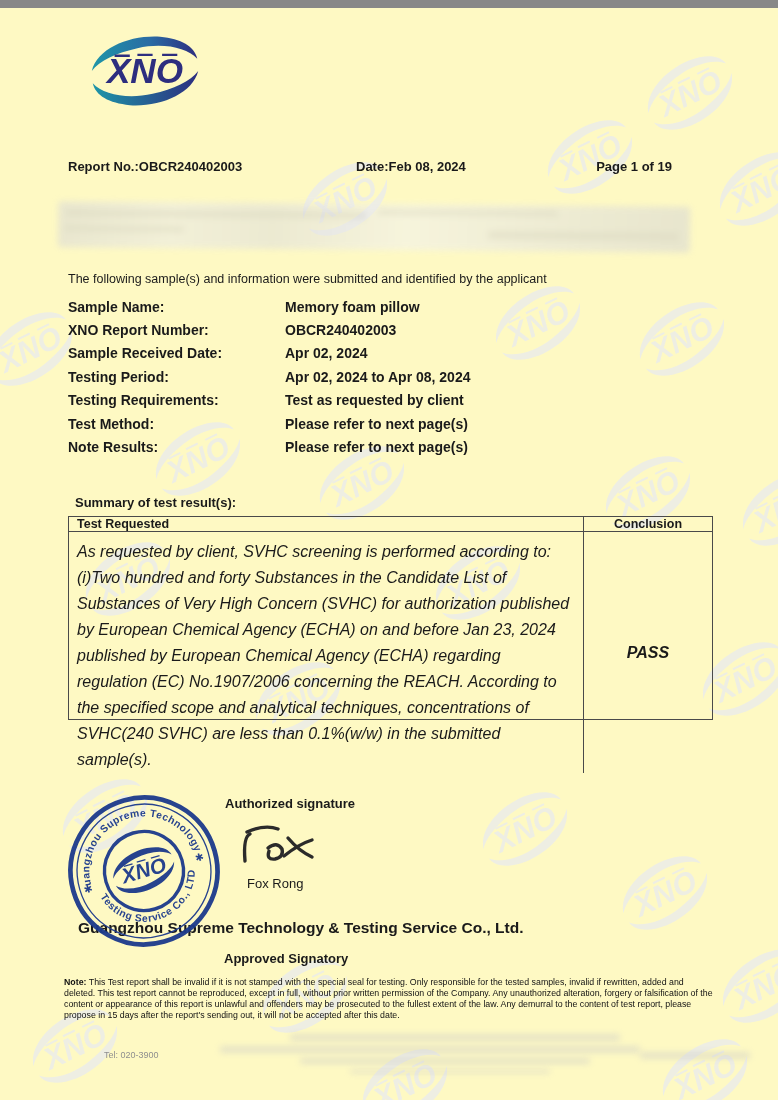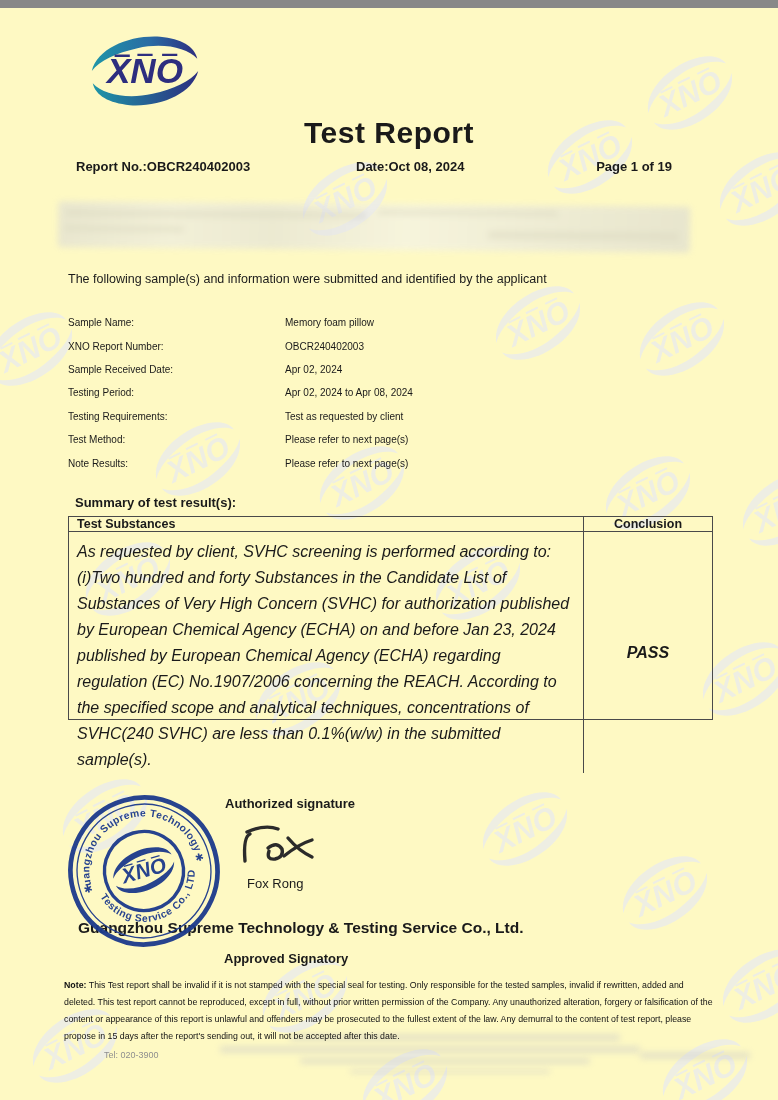--- a/index.html
+++ b/index.html
@@ -163,7 +163,6 @@
     <path d="M28,24 h16 M52,23 h16 M78,23 h16" stroke="#2d2e7f" stroke-width="2.5" fill="none"></path>
   </svg>
 
-  <div class="title">Test Report</div>
   <div class="hdr-row">
     <span class="hdr-report">Report No.:OBCR240402003</span>
     <span class="hdr-date">Date:Oct 08, 2024</span>

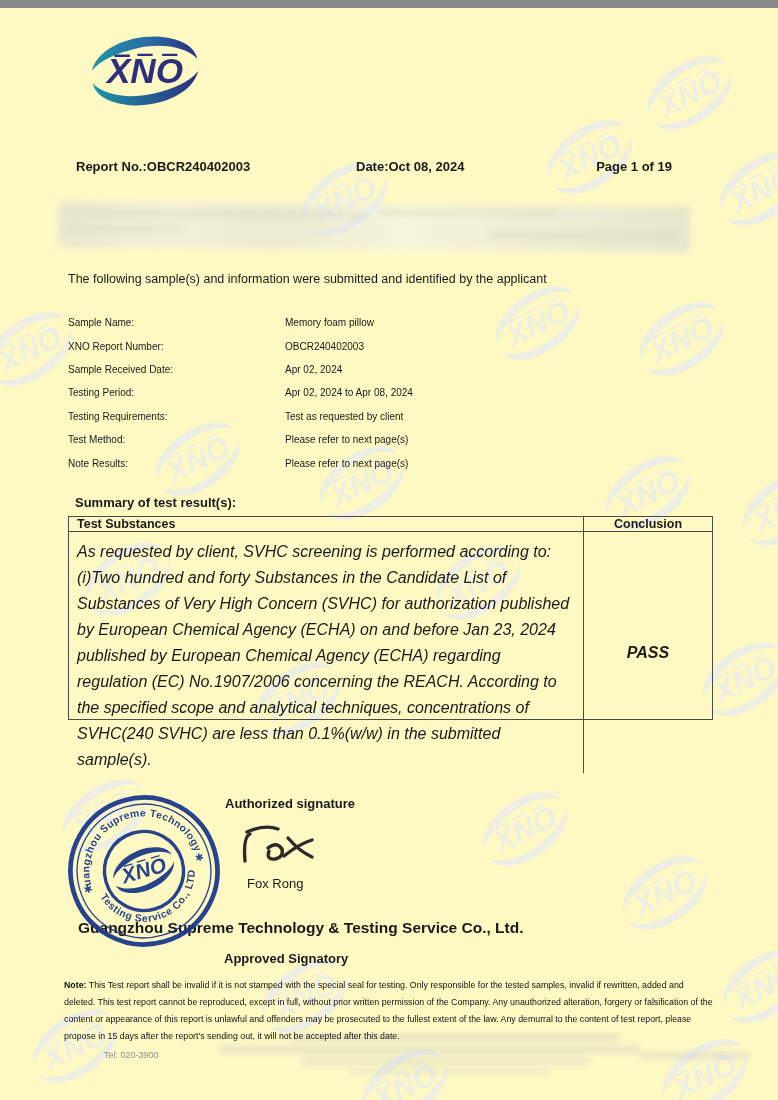--- a/index.html
+++ b/index.html
@@ -16,7 +16,7 @@
   .title{position:absolute;left:0;top:108px;width:100%;text-align:center;
          font-size:30px;font-weight:bold;letter-spacing:.5px;z-index:2;}
   .hdr-row{position:absolute;left:0;top:151px;width:100%;height:18px;font-size:13px;font-weight:bold;z-index:2;}
-  .hdr-report{position:absolute;left:76px;}
+  .hdr-report{position:absolute;left:68px;}
   .hdr-date{position:absolute;left:356px;}
   .hdr-page{position:absolute;right:106px;}
   

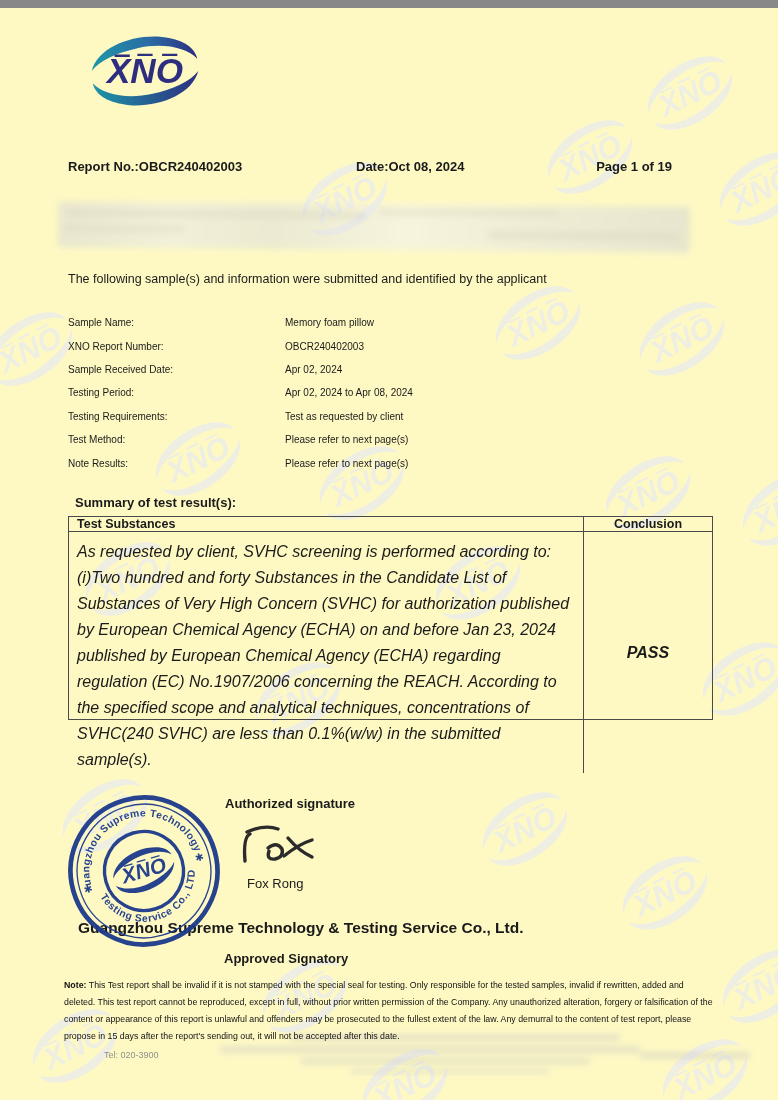--- a/index.html
+++ b/index.html
@@ -165,7 +165,7 @@
 
   <div class="hdr-row">
     <span class="hdr-report">Report No.:OBCR240402003</span>
-    <span class="hdr-date">Date:Oct 08, 2024</span>
+    <span class="hdr-date">Date:Feb 08, 2024</span>
     <span class="hdr-page">Page 1 of 19</span>
   </div>
 

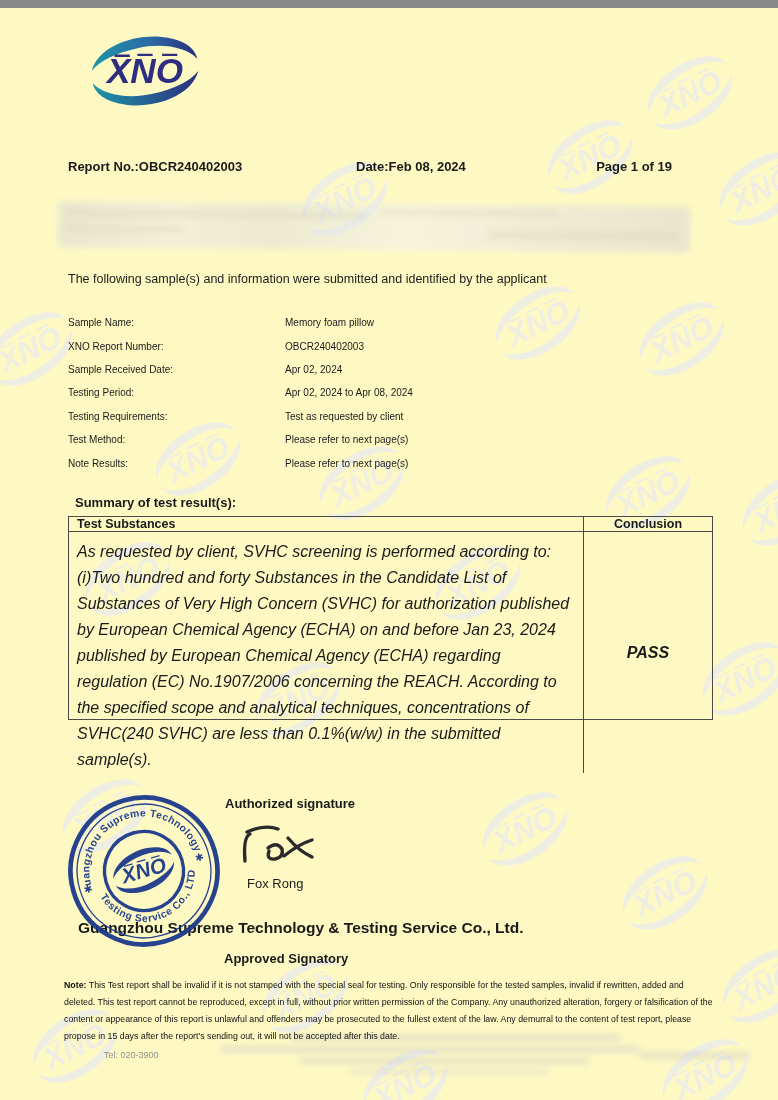--- a/index.html
+++ b/index.html
@@ -29,7 +29,7 @@
   .redacted .smudge{position:absolute;background:#bfbfbf;opacity:.5;border-radius:2px;}
   
   .intro{position:absolute;left:68px;top:264px;font-size:12.5px;z-index:2;}
-  .sample-info{position:absolute;left:68px;top:303px;z-index:2;font-size:10px;}
+  .sample-info{position:absolute;left:68px;top:287px;z-index:2;font-size:14px;font-weight:bold;}
   .sample-row{display:flex;height:23.4px;align-items:center;}
   .sample-row .lab{width:217px;}
   

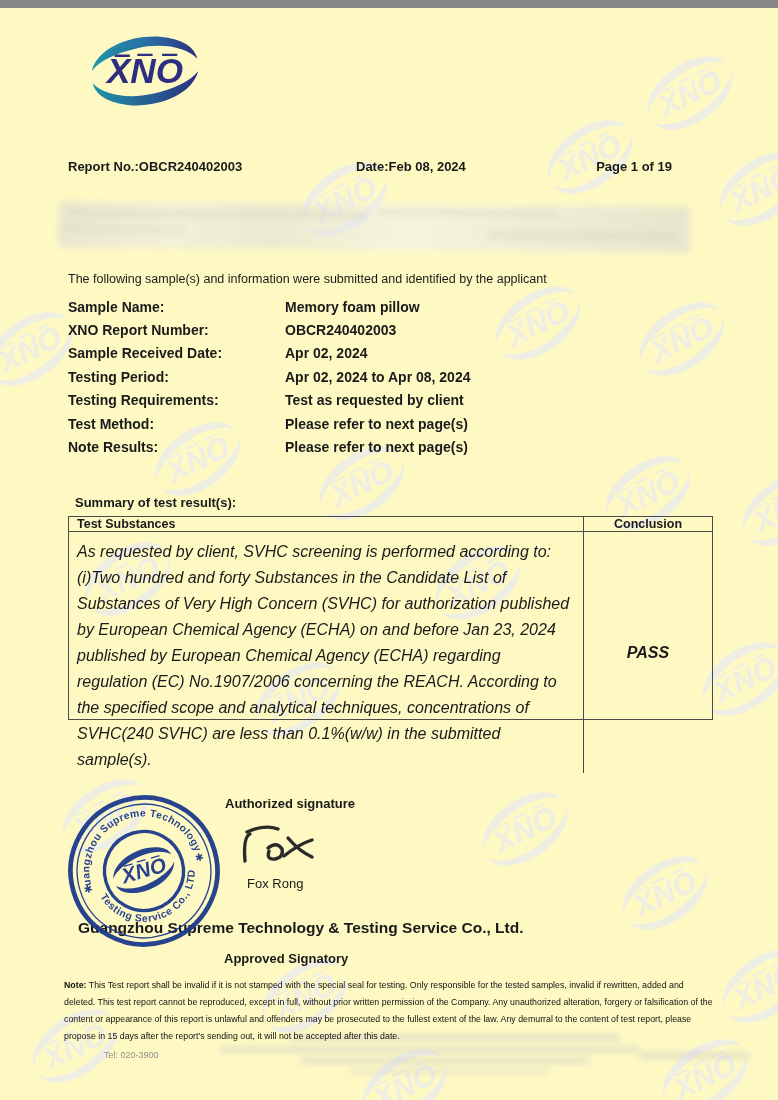--- a/index.html
+++ b/index.html
@@ -212,7 +212,7 @@
   <div class="summary-h">Summary of test result(s):</div>
   <div class="tbl">
     <div class="tbl-head">
-      <div class="col-req">Test Substances</div>
+      <div class="col-req">Test Requested</div>
       <div class="col-con">Conclusion</div>
     </div>
     <div class="tbl-body">

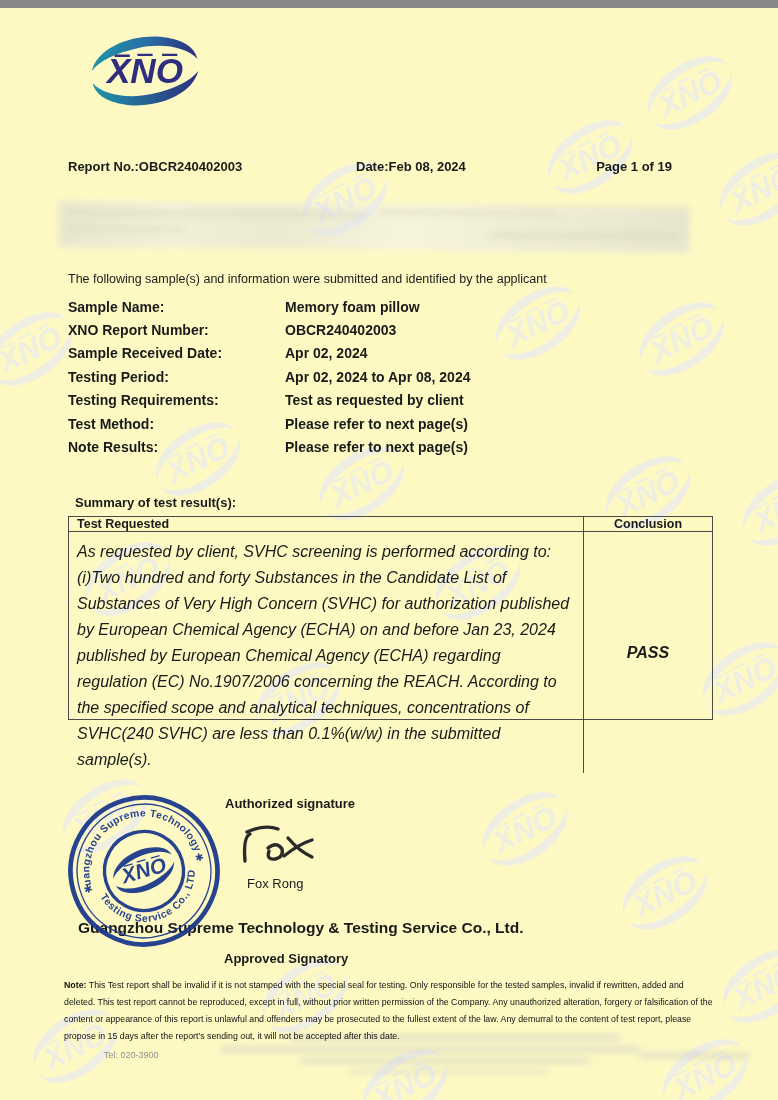--- a/index.html
+++ b/index.html
@@ -52,7 +52,7 @@
   .company{position:absolute;left:78px;top:911px;font-size:15.5px;font-weight:bold;z-index:2;}
   .stamp{position:absolute;left:64px;top:783px;width:160px;height:160px;z-index:3;transform:rotate(-16deg);opacity:.95;}
   
-  .note{position:absolute;left:64px;top:969px;width:652px;font-size:8.8px;line-height:17px;z-index:2;color:#111;}
+  .note{position:absolute;left:64px;top:969px;width:652px;font-size:8.8px;line-height:11px;z-index:2;color:#111;}
   .note b{font-weight:bold;}
   .footer-smudge{position:absolute;z-index:1;background:#c9c9c9;filter:blur(3px);opacity:.45;border-radius:2px;}
   .tel{position:absolute;left:104px;top:1042px;font-size:9px;color:#8f8f8f;z-index:2;filter:blur(.3px);}

